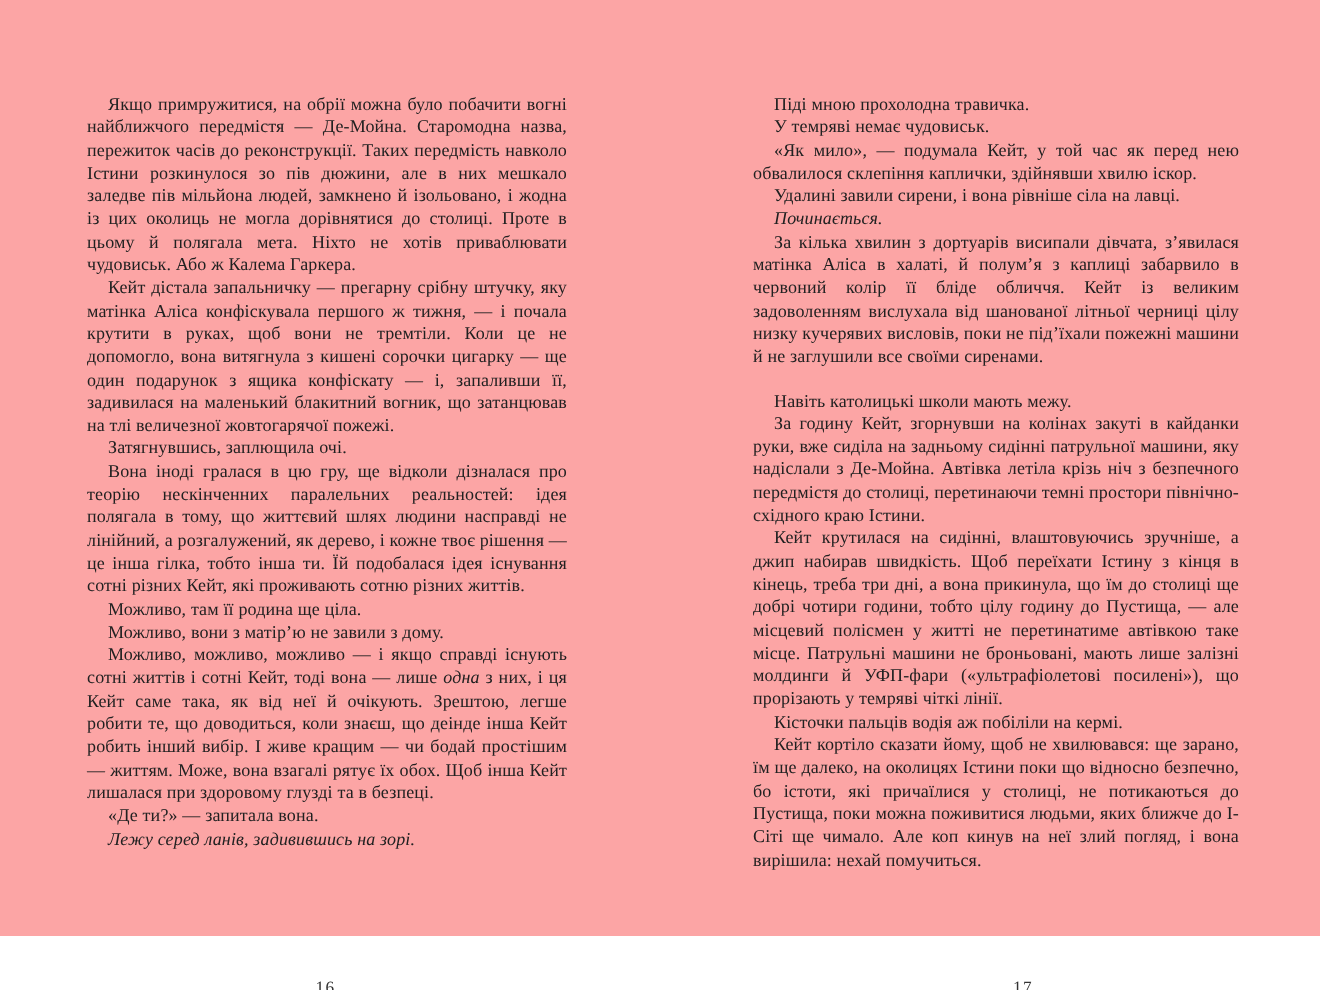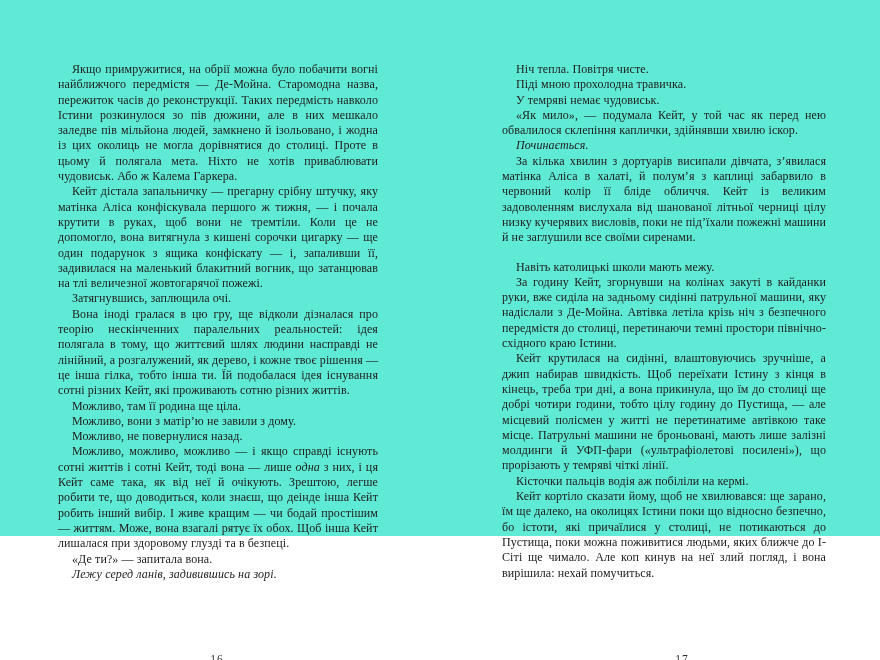--- a/index.html
+++ b/index.html
@@ -13,8 +13,8 @@
   .book-spread {
     position: relative;
     width: 880px;
-    height: 536px;
-    background: #5eead4;
+    height: 624px;
+    background: #fca5a5;
     font-family: "Liberation Serif", "DejaVu Serif", serif;
     color: #212121;
   }

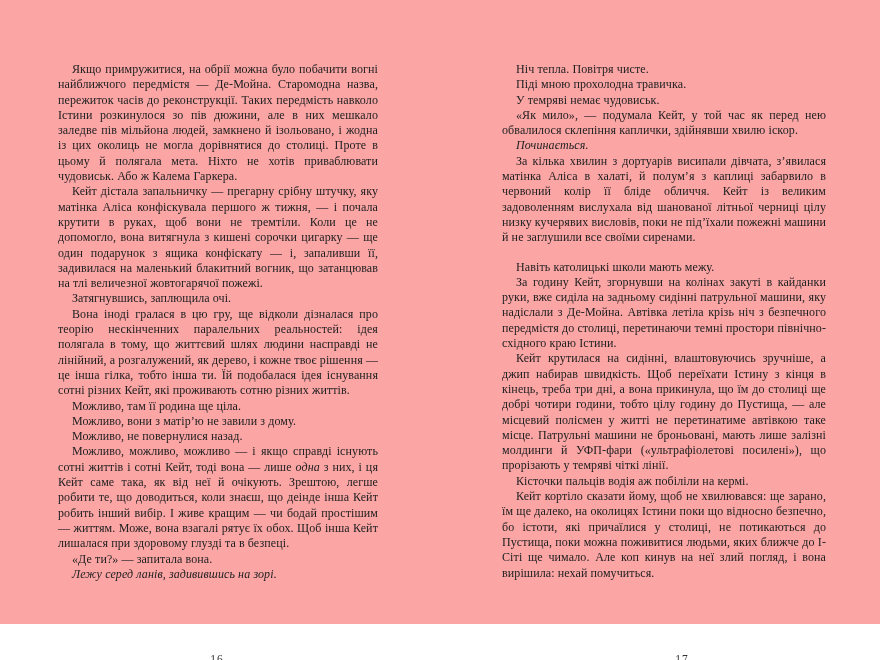--- a/index.html
+++ b/index.html
@@ -69,7 +69,6 @@
     </div>
 
   <div class="text-column col-right">
-      <p class="para"><span>Ніч тепла. Повітря чисте.</span></p>
       <p class="para"><span>Піді мною прохолодна травичка.</span></p>
       <p class="para"><span>У темряві немає чудовиськ.</span></p>
       <p class="para"><span>«Як мило», — подумала Кейт, у той час як перед нею обвалилося склепіння каплички, здійнявши хвилю іскор.</span></p>

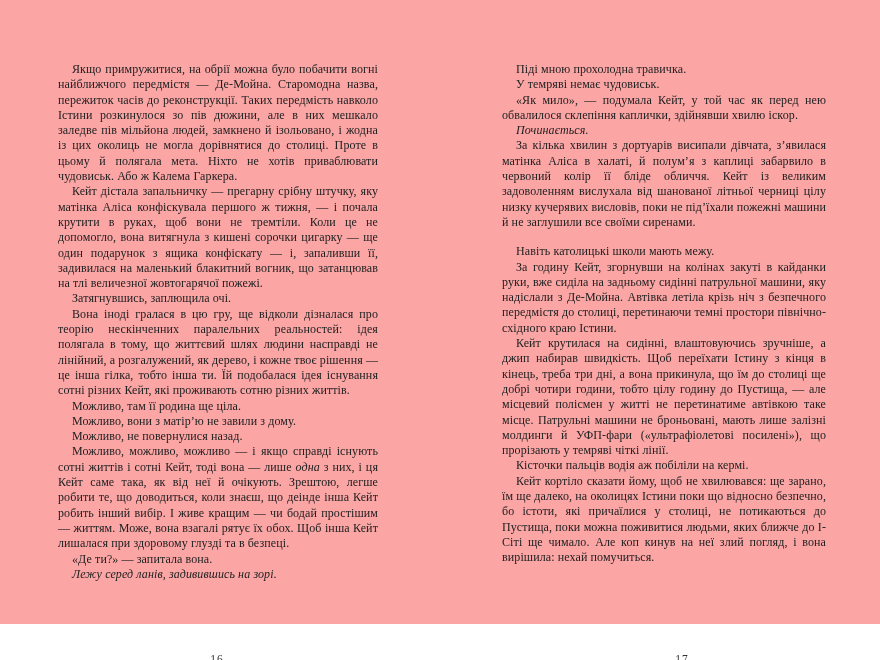--- a/index.html
+++ b/index.html
@@ -72,6 +72,7 @@
       <p class="para"><span>Піді мною прохолодна травичка.</span></p>
       <p class="para"><span>У темряві немає чудовиськ.</span></p>
       <p class="para"><span>«Як мило», — подумала Кейт, у той час як перед нею обвалилося склепіння каплички, здійнявши хвилю іскор.</span></p>
+      <p class="para"><span>Удалині завили сирени, і вона рівніше сіла на лавці.</span></p>
       <p class="para italic"><span>Починається.</span></p>
       <p class="para"><span>За кілька хвилин з дортуарів висипали дівчата, з’явилася матінка Аліса в халаті, й полум’я з каплиці забарвило в червоний колір її бліде обличчя. Кейт із великим задоволенням вислухала від шанованої літньої черниці цілу низку кучерявих висловів, поки не під’їхали пожежні машини й не заглушили все своїми сиренами.</span></p>
       <div class="section-break"></div>

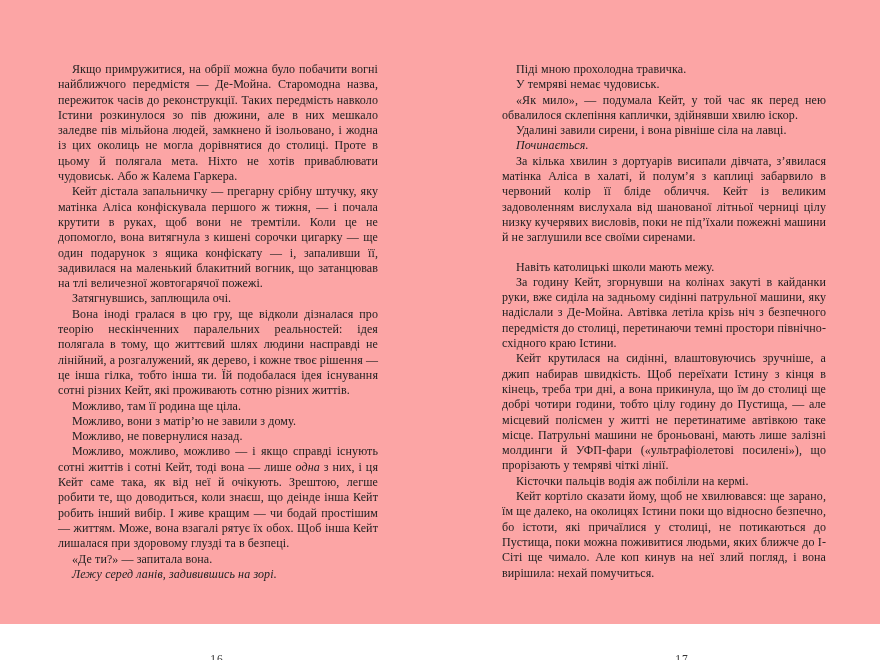--- a/index.html
+++ b/index.html
@@ -62,7 +62,6 @@
       <p class="para"><span>Вона іноді гралася в цю гру, ще відколи дізналася про теорію нескінченних паралельних реальностей: ідея полягала в тому, що життєвий шлях людини насправді не лінійний, а розгалужений, як дерево, і кожне твоє рішення — це інша гілка, тобто інша ти. Їй подобалася ідея існування сотні різних Кейт, які проживають сотню різних життів.</span></p>
       <p class="para"><span>Можливо, там її родина ще ціла.</span></p>
       <p class="para"><span>Можливо, вони з матір’ю не завили з дому.</span></p>
-      <p class="para"><span>Можливо, не повернулися назад.</span></p>
       <p class="para"><span>Можливо, можливо, можливо — і якщо справді існують сотні життів і сотні Кейт, тоді вона — лише </span><em>одна</em><span> з них, і ця Кейт саме така, як від неї й очікують. Зрештою, легше робити те, що доводиться, коли знаєш, що деінде інша Кейт робить інший вибір. І живе кращим — чи бодай простішим — життям. Може, вона взагалі рятує їх обох. Щоб інша Кейт лишалася при здоровому глузді та в безпеці.</span></p>
       <p class="para"><span>«Де ти?» — запитала вона.</span></p>
       <p class="para italic"><span>Лежу серед ланів, задивившись на зорі.</span></p>

